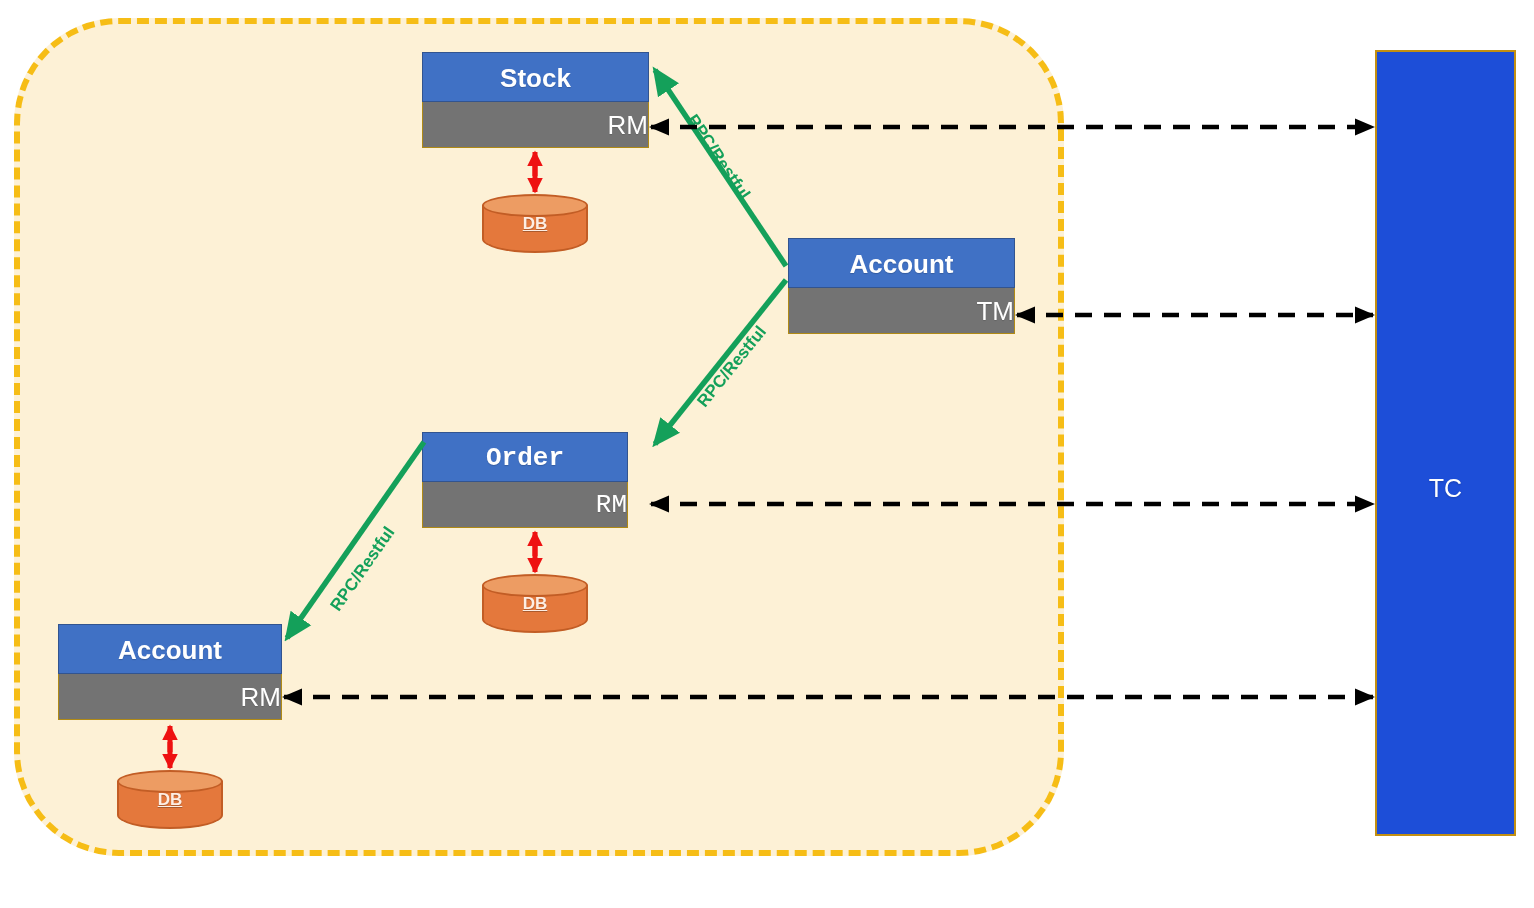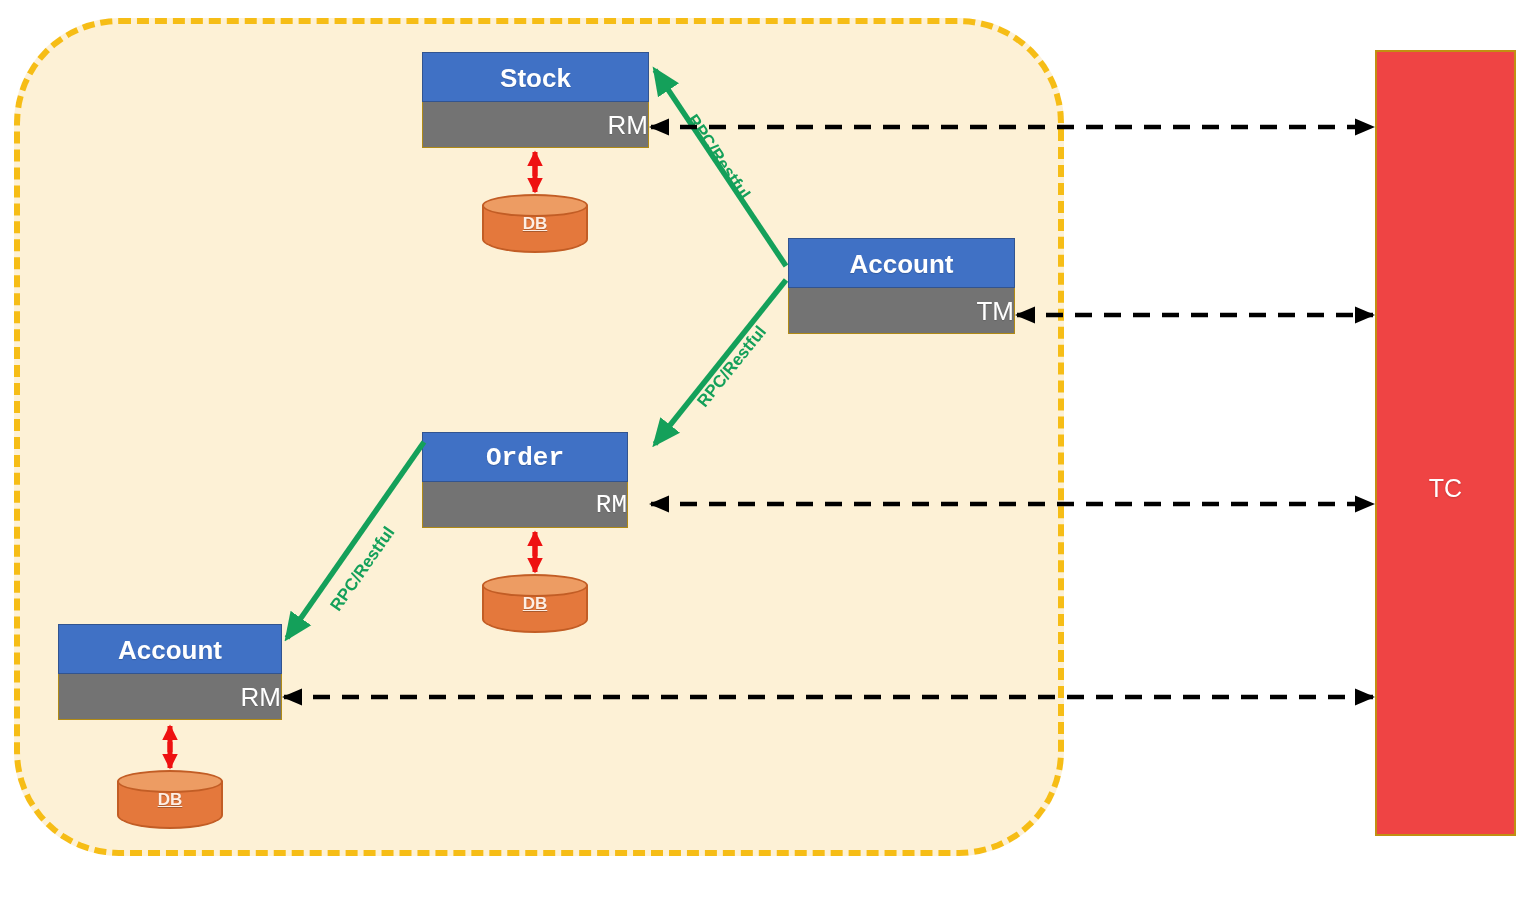--- a/index.html
+++ b/index.html
@@ -121,7 +121,7 @@
     width: 141px;
     height: 786px;
     box-sizing: border-box;
-    background: #ef4444;
+    background: #1d4ed8;
     border: 2px solid #c28f12;
   }
   .tc-col .tc-label {

